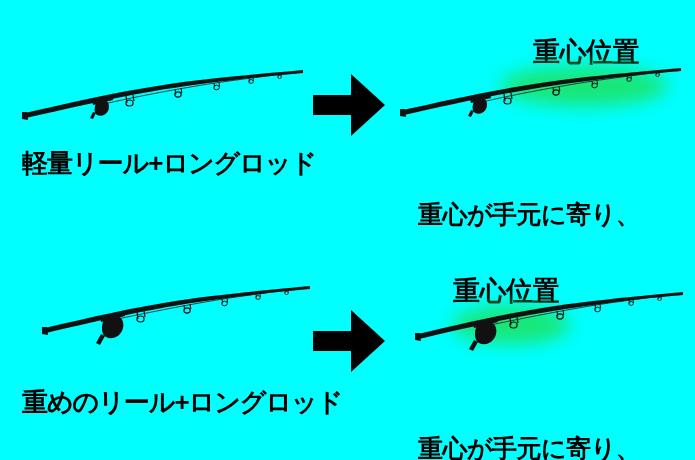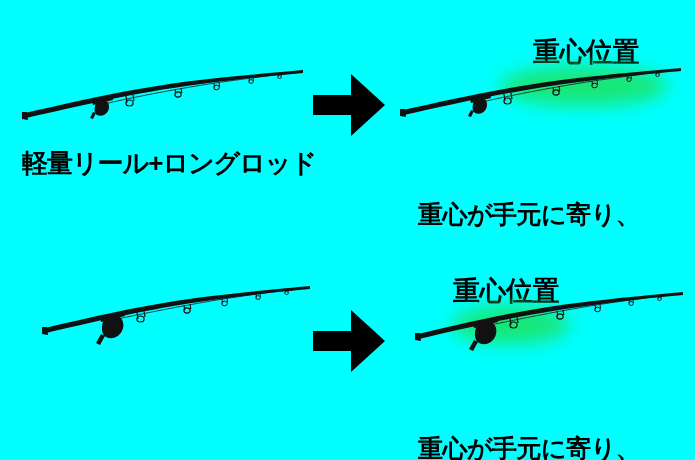--- a/index.html
+++ b/index.html
@@ -166,6 +166,7 @@
     </svg>
   </div>
 
+  <div class="jtext caption" style="left:22px; top:389px;">重めのリール+ロングロッド</div>
 
   <div class="arrow" style="left:313px; top:310px; width:72px; height:62px;">
     <svg width="72" height="62" viewBox="0 0 72 62">

